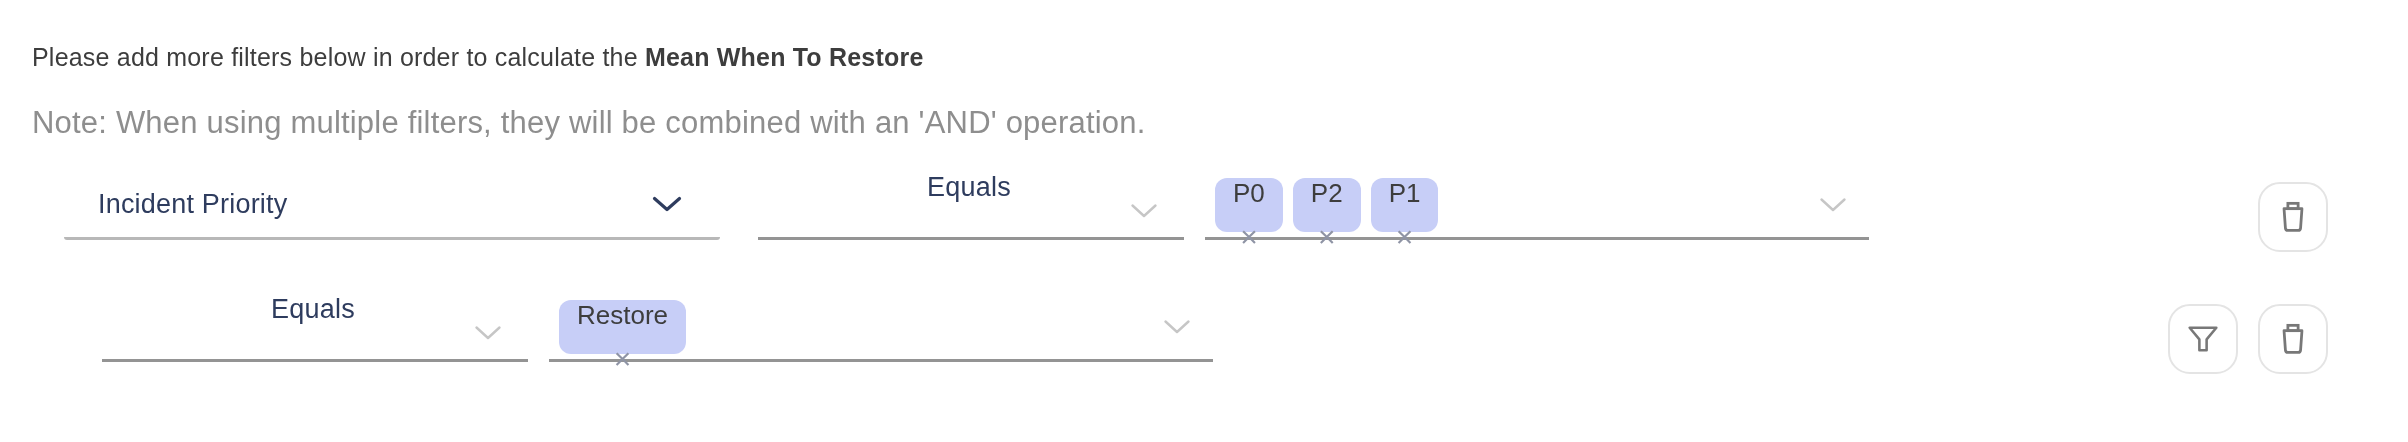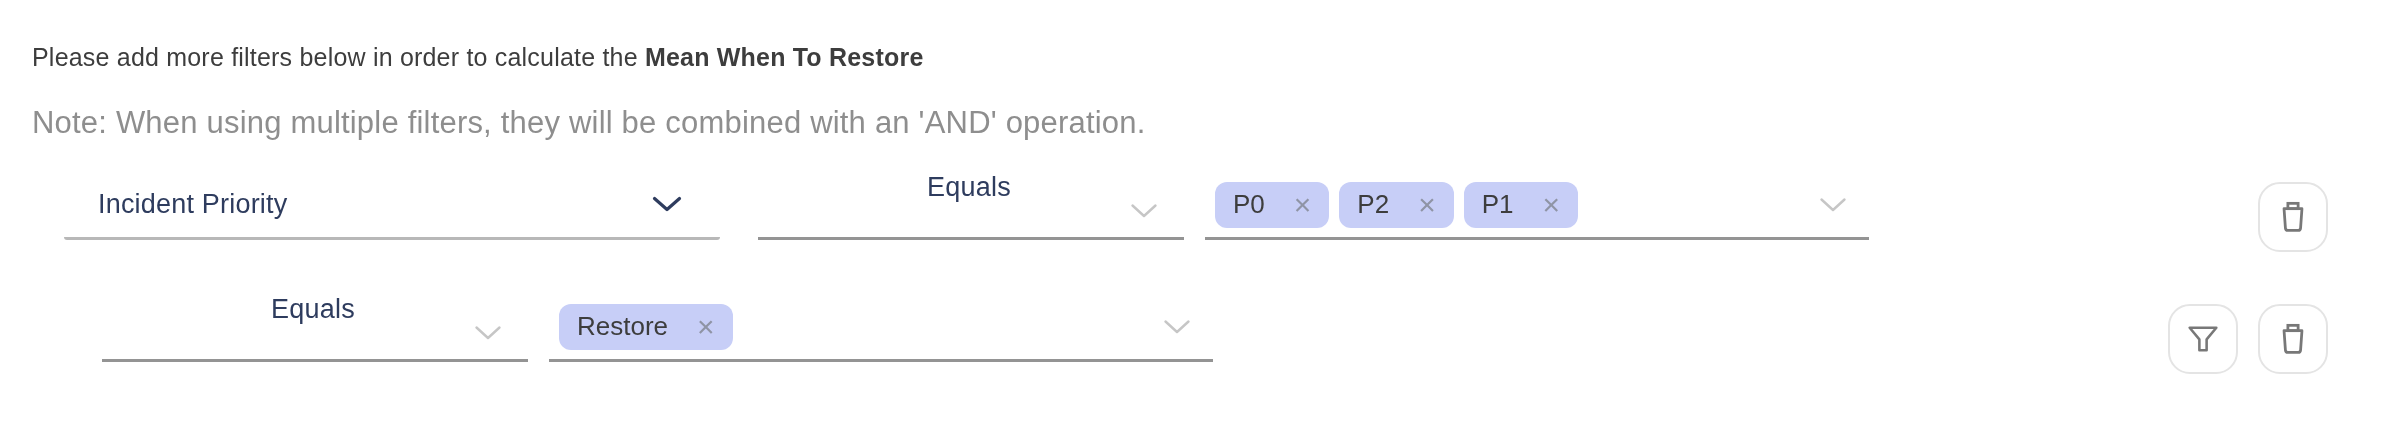--- a/index.html
+++ b/index.html
@@ -66,15 +66,16 @@
   .tags { display: flex; gap: 10px; align-items: center; }
   .tag {
     display: flex; align-items: center;
-    height: 46px;
+    height: 54px;
     padding: 0 18px;
-    gap: 29px;
+    gap: 13px;
     background: var(--tag_bg, #c7cef7);
     border-radius: 12px;
     font-size: 26px;
     font-weight: 500;
     color: var(--tag_text, #3d3d3d);
     white-space: nowrap;
+    flex-direction: column;
   }
   .tag .remove {
     font-size: 30px; line-height: 1;

